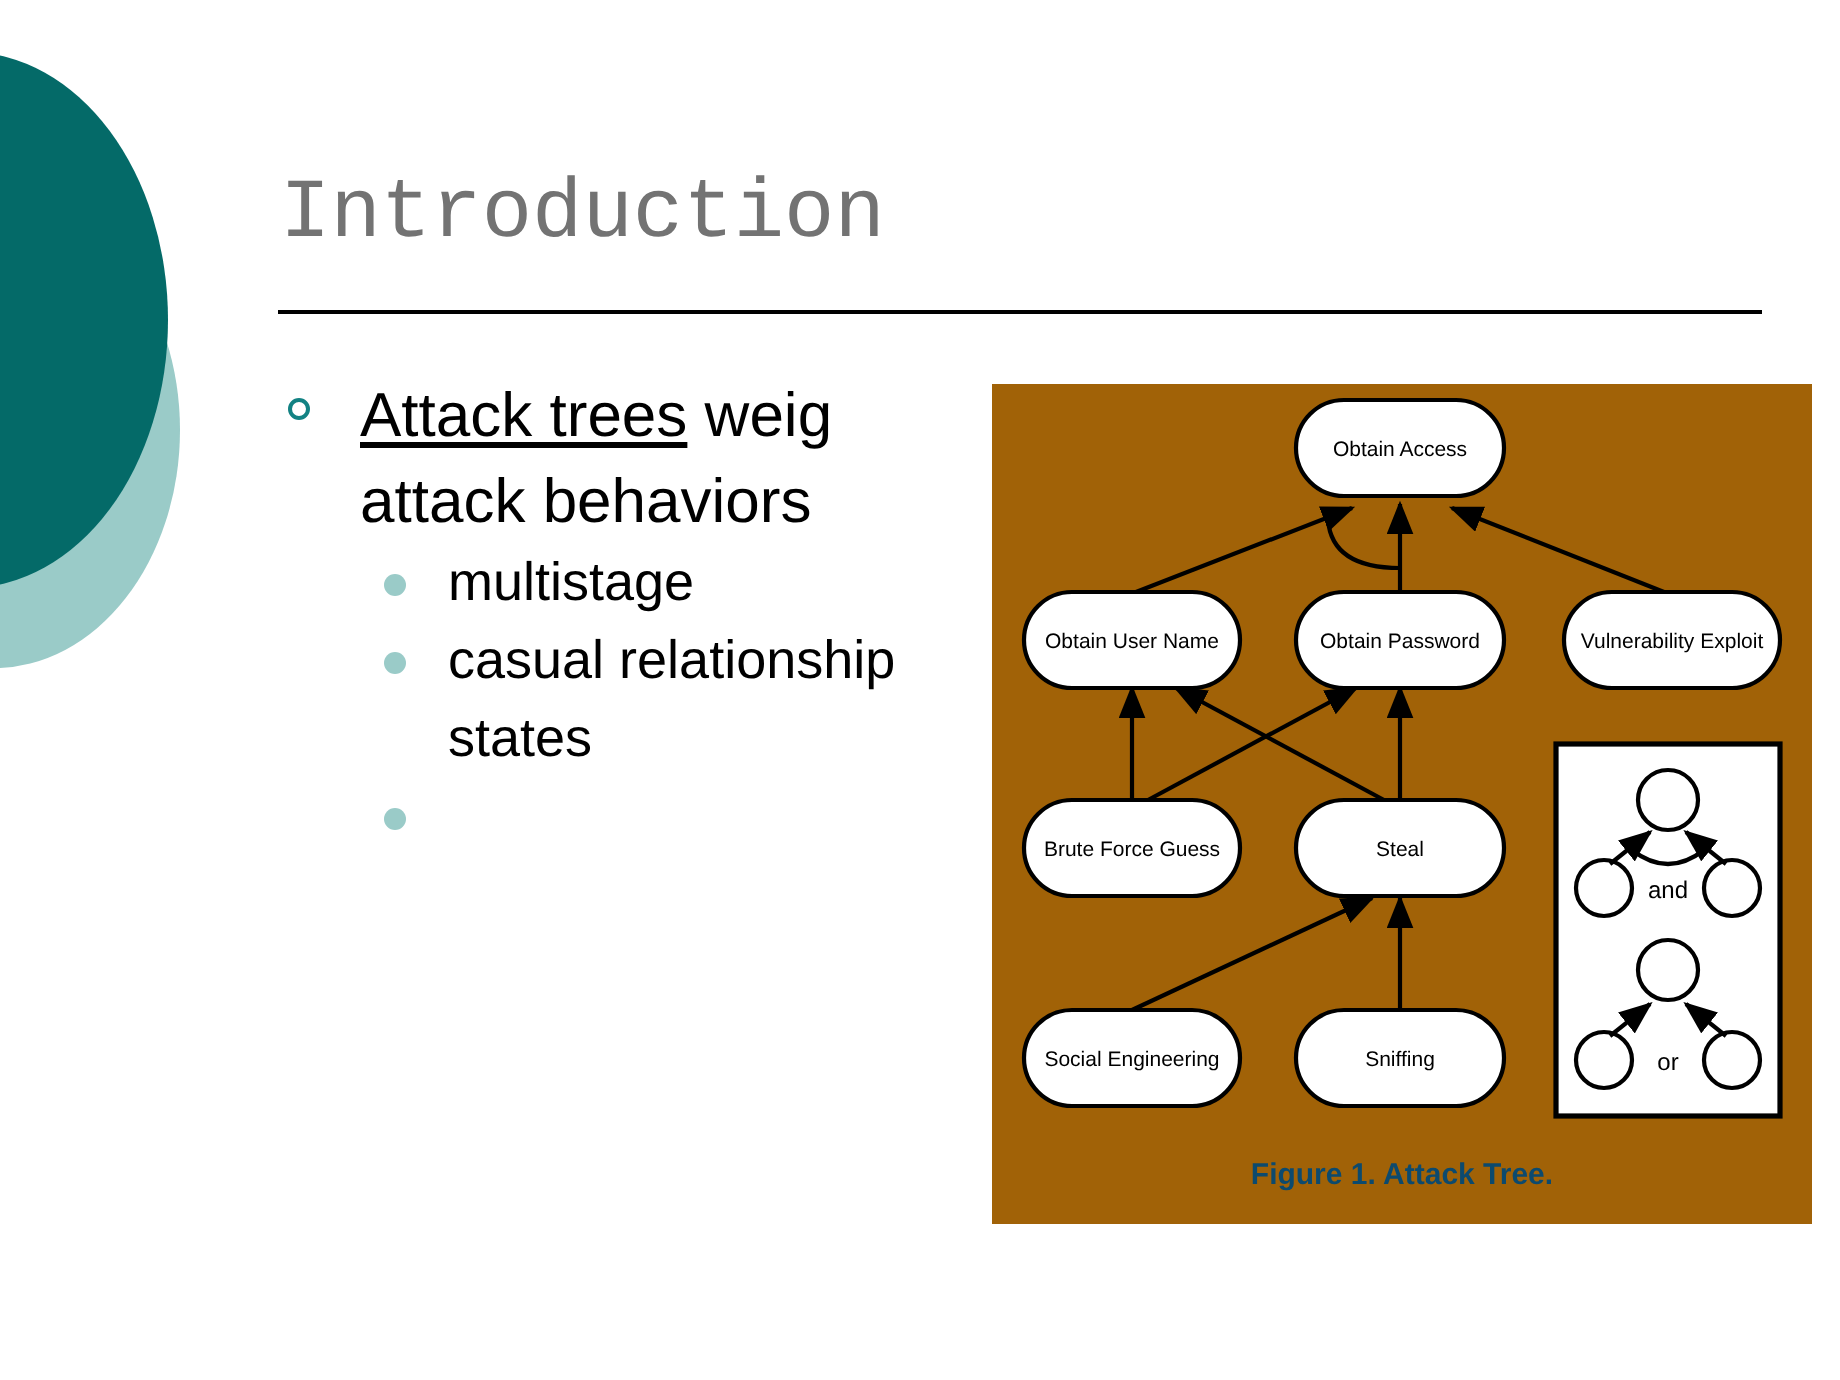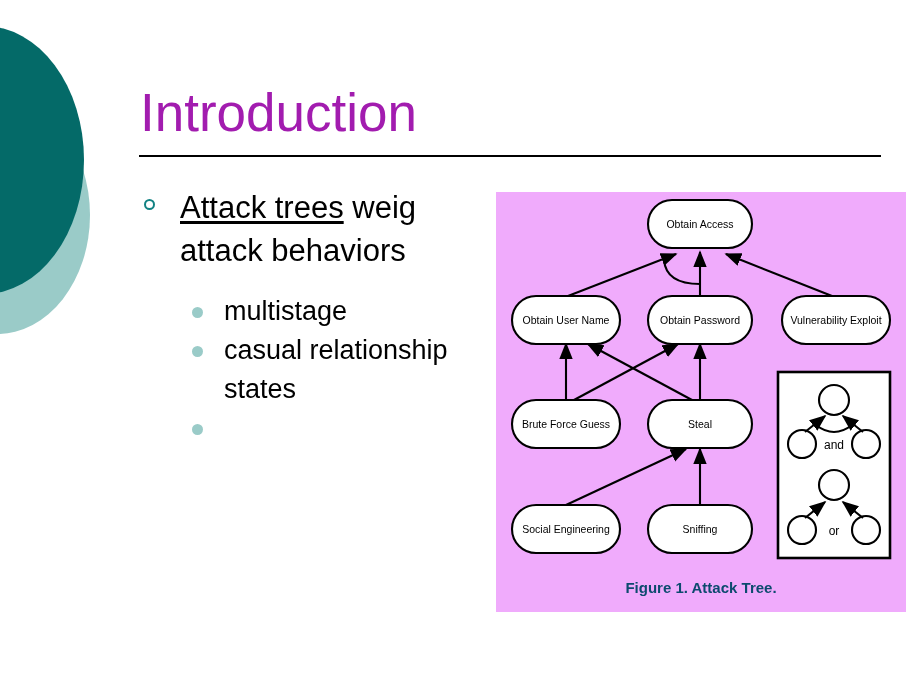--- a/index.html
+++ b/index.html
@@ -43,9 +43,9 @@
     position: absolute;
     left: 140px;
     top: 86px;
-    font-size: 53px;
-    color: #a21caf;
-    font-family: Liberation Sans, sans-serif;
+    font-size: 42px;
+    color: #737373;
+    font-family: Liberation Mono, monospace;
     font-weight: 400;
     letter-spacing: 0px;
     line-height: 1.0;

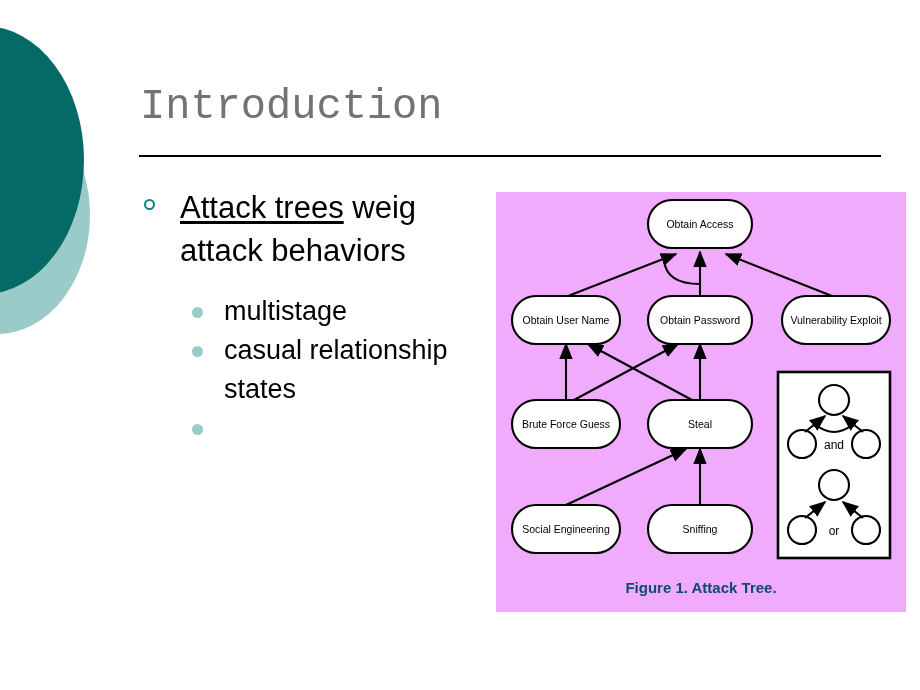--- a/index.html
+++ b/index.html
@@ -121,7 +121,7 @@
     top: 192px;
     width: 410px;
     height: 420px;
-    background: #f0abfc;
+    background: #a16207;
   }
   .figure svg { display: block; }
   .fig-caption {

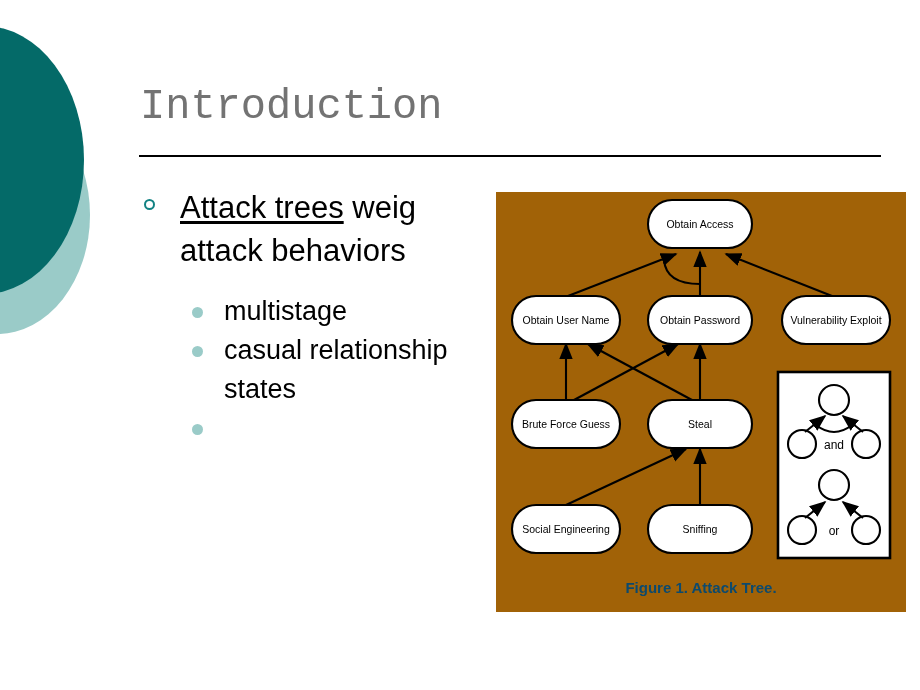--- a/index.html
+++ b/index.html
@@ -90,7 +90,7 @@
     text-underline-offset: 3px;
   }
   .lvl2-list {
-    margin-top: 20px;
+    margin-top: 0;
   }
   .lvl2 {
     position: relative;

